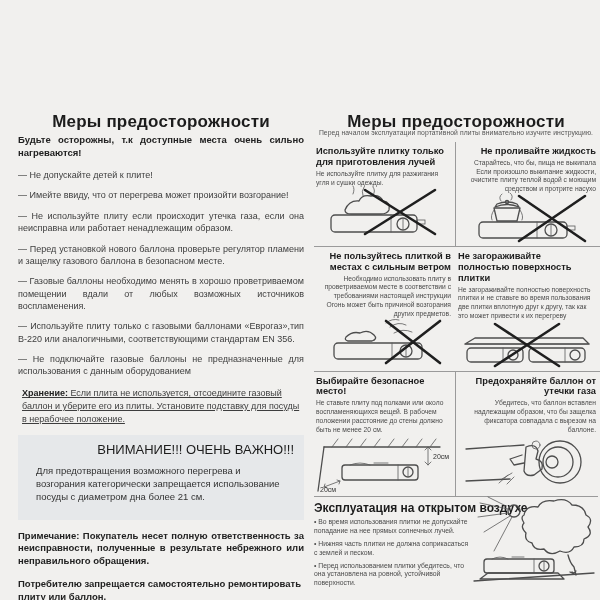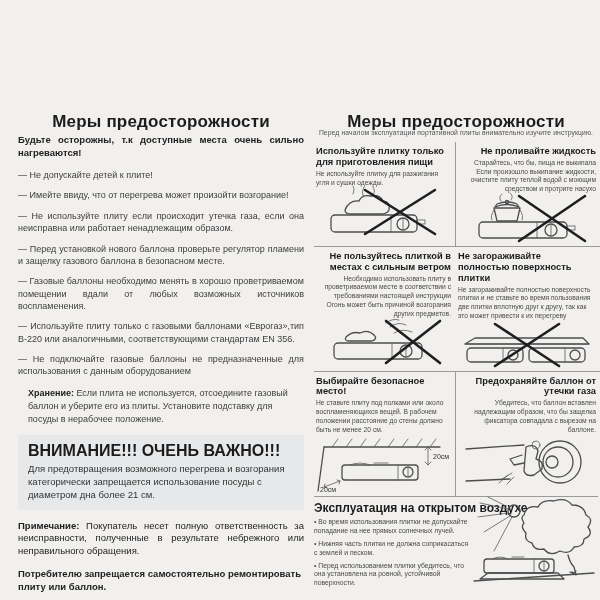--- a/index.html
+++ b/index.html
@@ -86,7 +86,7 @@
   <div class="grid">
 
     <div class="cell col-l">
-      <p class="sec-heading">Используйте плитку только для приготовления пищи</p>
+      <p class="sec-heading">Используйте плитку только для приготовления лучей</p>
       <p class="sec-body">Не используйте плитку для разжигания угля и сушки одежды.</p>
       <svg class="illo" width="118" height="50" viewBox="0 0 118 50">
         <path class="ln-thin" d="M30 6 q2 -5 0 -8 M40 8 q-2 -5 1 -9 M50 7 q3 -4 0 -8"></path>

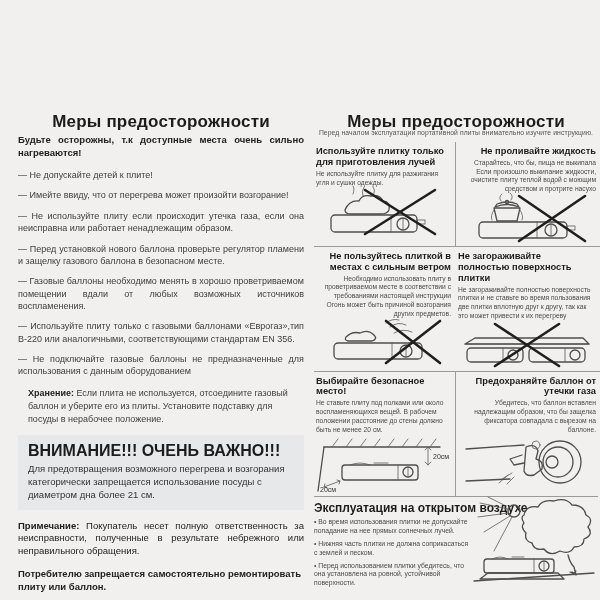--- a/index.html
+++ b/index.html
@@ -20,7 +20,7 @@
   
   .intro{font-size:9.5px;font-weight:bold;line-height:1.4;text-align:justify;margin:0 0 9px 0;color:#222;}
   .bullet{font-size:9px;line-height:1.35;text-align:justify;color:#3d3d3d;margin:0 0 8.5px 0;}
-  .storage{font-size:9px;line-height:1.4;color:#3d3d3d;margin:10px 0 10px 10px;}
+  .storage{font-size:9px;line-height:1.4;color:#3d3d3d;margin:10px 0 10px 4px;text-decoration:underline;}
   .storage b,.note b{color:#222;}
   .attention-box{
     background:#e6e8ea;padding:7px 10px 8px 10px;margin:0 0 10px 0;

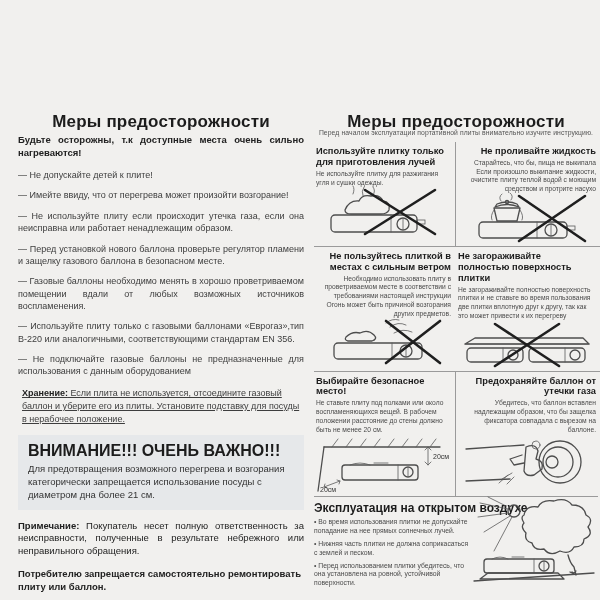--- a/index.html
+++ b/index.html
@@ -25,7 +25,7 @@
   .attention-box{
     background:#e6e8ea;padding:7px 10px 8px 10px;margin:0 0 10px 0;
   }
-  .attention-title{font-size:16px;font-weight:bold;color:#1c1c1c;margin:0 0 3px 0;}
+  .attention-title{font-size:13px;font-weight:normal;color:#1c1c1c;margin:0 0 3px 0;text-align:right;}
   .attention-text{font-size:9.5px;line-height:1.35;color:#333;margin:0;}
   .note{font-size:9.5px;font-weight:normal;line-height:1.35;text-align:justify;color:#222;margin:0 0 10px 0;}
   .repair{font-size:9.5px;font-weight:bold;line-height:1.35;color:#222;margin:0 0 8px 0;}

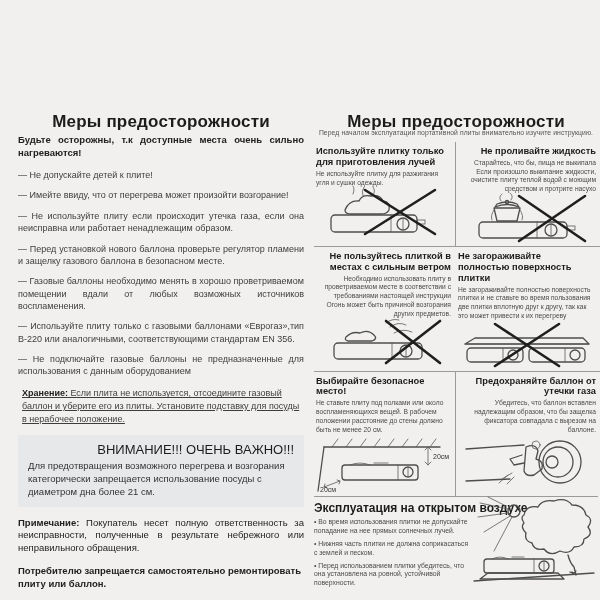--- a/index.html
+++ b/index.html
@@ -26,7 +26,7 @@
     background:#e6e8ea;padding:7px 10px 8px 10px;margin:0 0 10px 0;
   }
   .attention-title{font-size:13px;font-weight:normal;color:#1c1c1c;margin:0 0 3px 0;text-align:right;}
-  .attention-text{font-size:9.5px;line-height:1.35;color:#333;margin:0;}
+  .attention-text{font-size:9.5px;line-height:1.35;color:#333;margin:8px;}
   .note{font-size:9.5px;font-weight:normal;line-height:1.35;text-align:justify;color:#222;margin:0 0 10px 0;}
   .repair{font-size:9.5px;font-weight:bold;line-height:1.35;color:#222;margin:0 0 8px 0;}
   

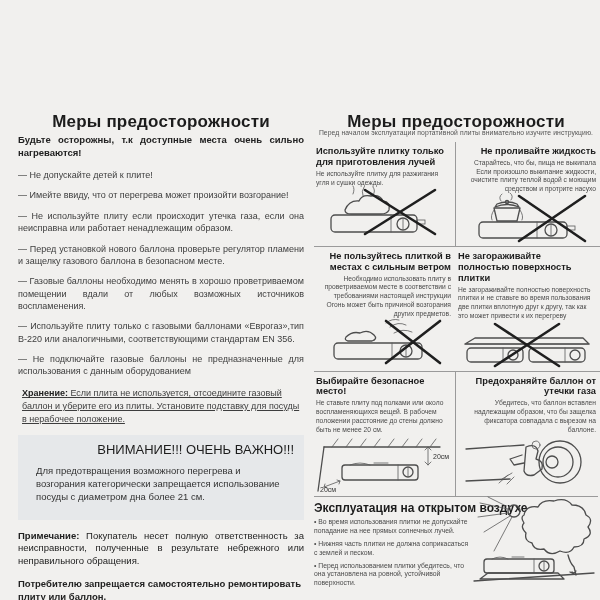--- a/index.html
+++ b/index.html
@@ -27,7 +27,7 @@
   }
   .attention-title{font-size:13px;font-weight:normal;color:#1c1c1c;margin:0 0 3px 0;text-align:right;}
   .attention-text{font-size:9.5px;line-height:1.35;color:#333;margin:8px;}
-  .note{font-size:9.5px;font-weight:normal;line-height:1.35;text-align:justify;color:#222;margin:0 0 10px 0;}
+  .note{font-size:9.5px;font-weight:bold;line-height:1.35;text-align:justify;color:#222;margin:0 0 10px 0;}
   .repair{font-size:9.5px;font-weight:bold;line-height:1.35;color:#222;margin:0 0 8px 0;}
   
   .subtitle{font-size:6.8px;color:#555;text-align:center;margin:-4px 0 6px 0;letter-spacing:.1px;}

